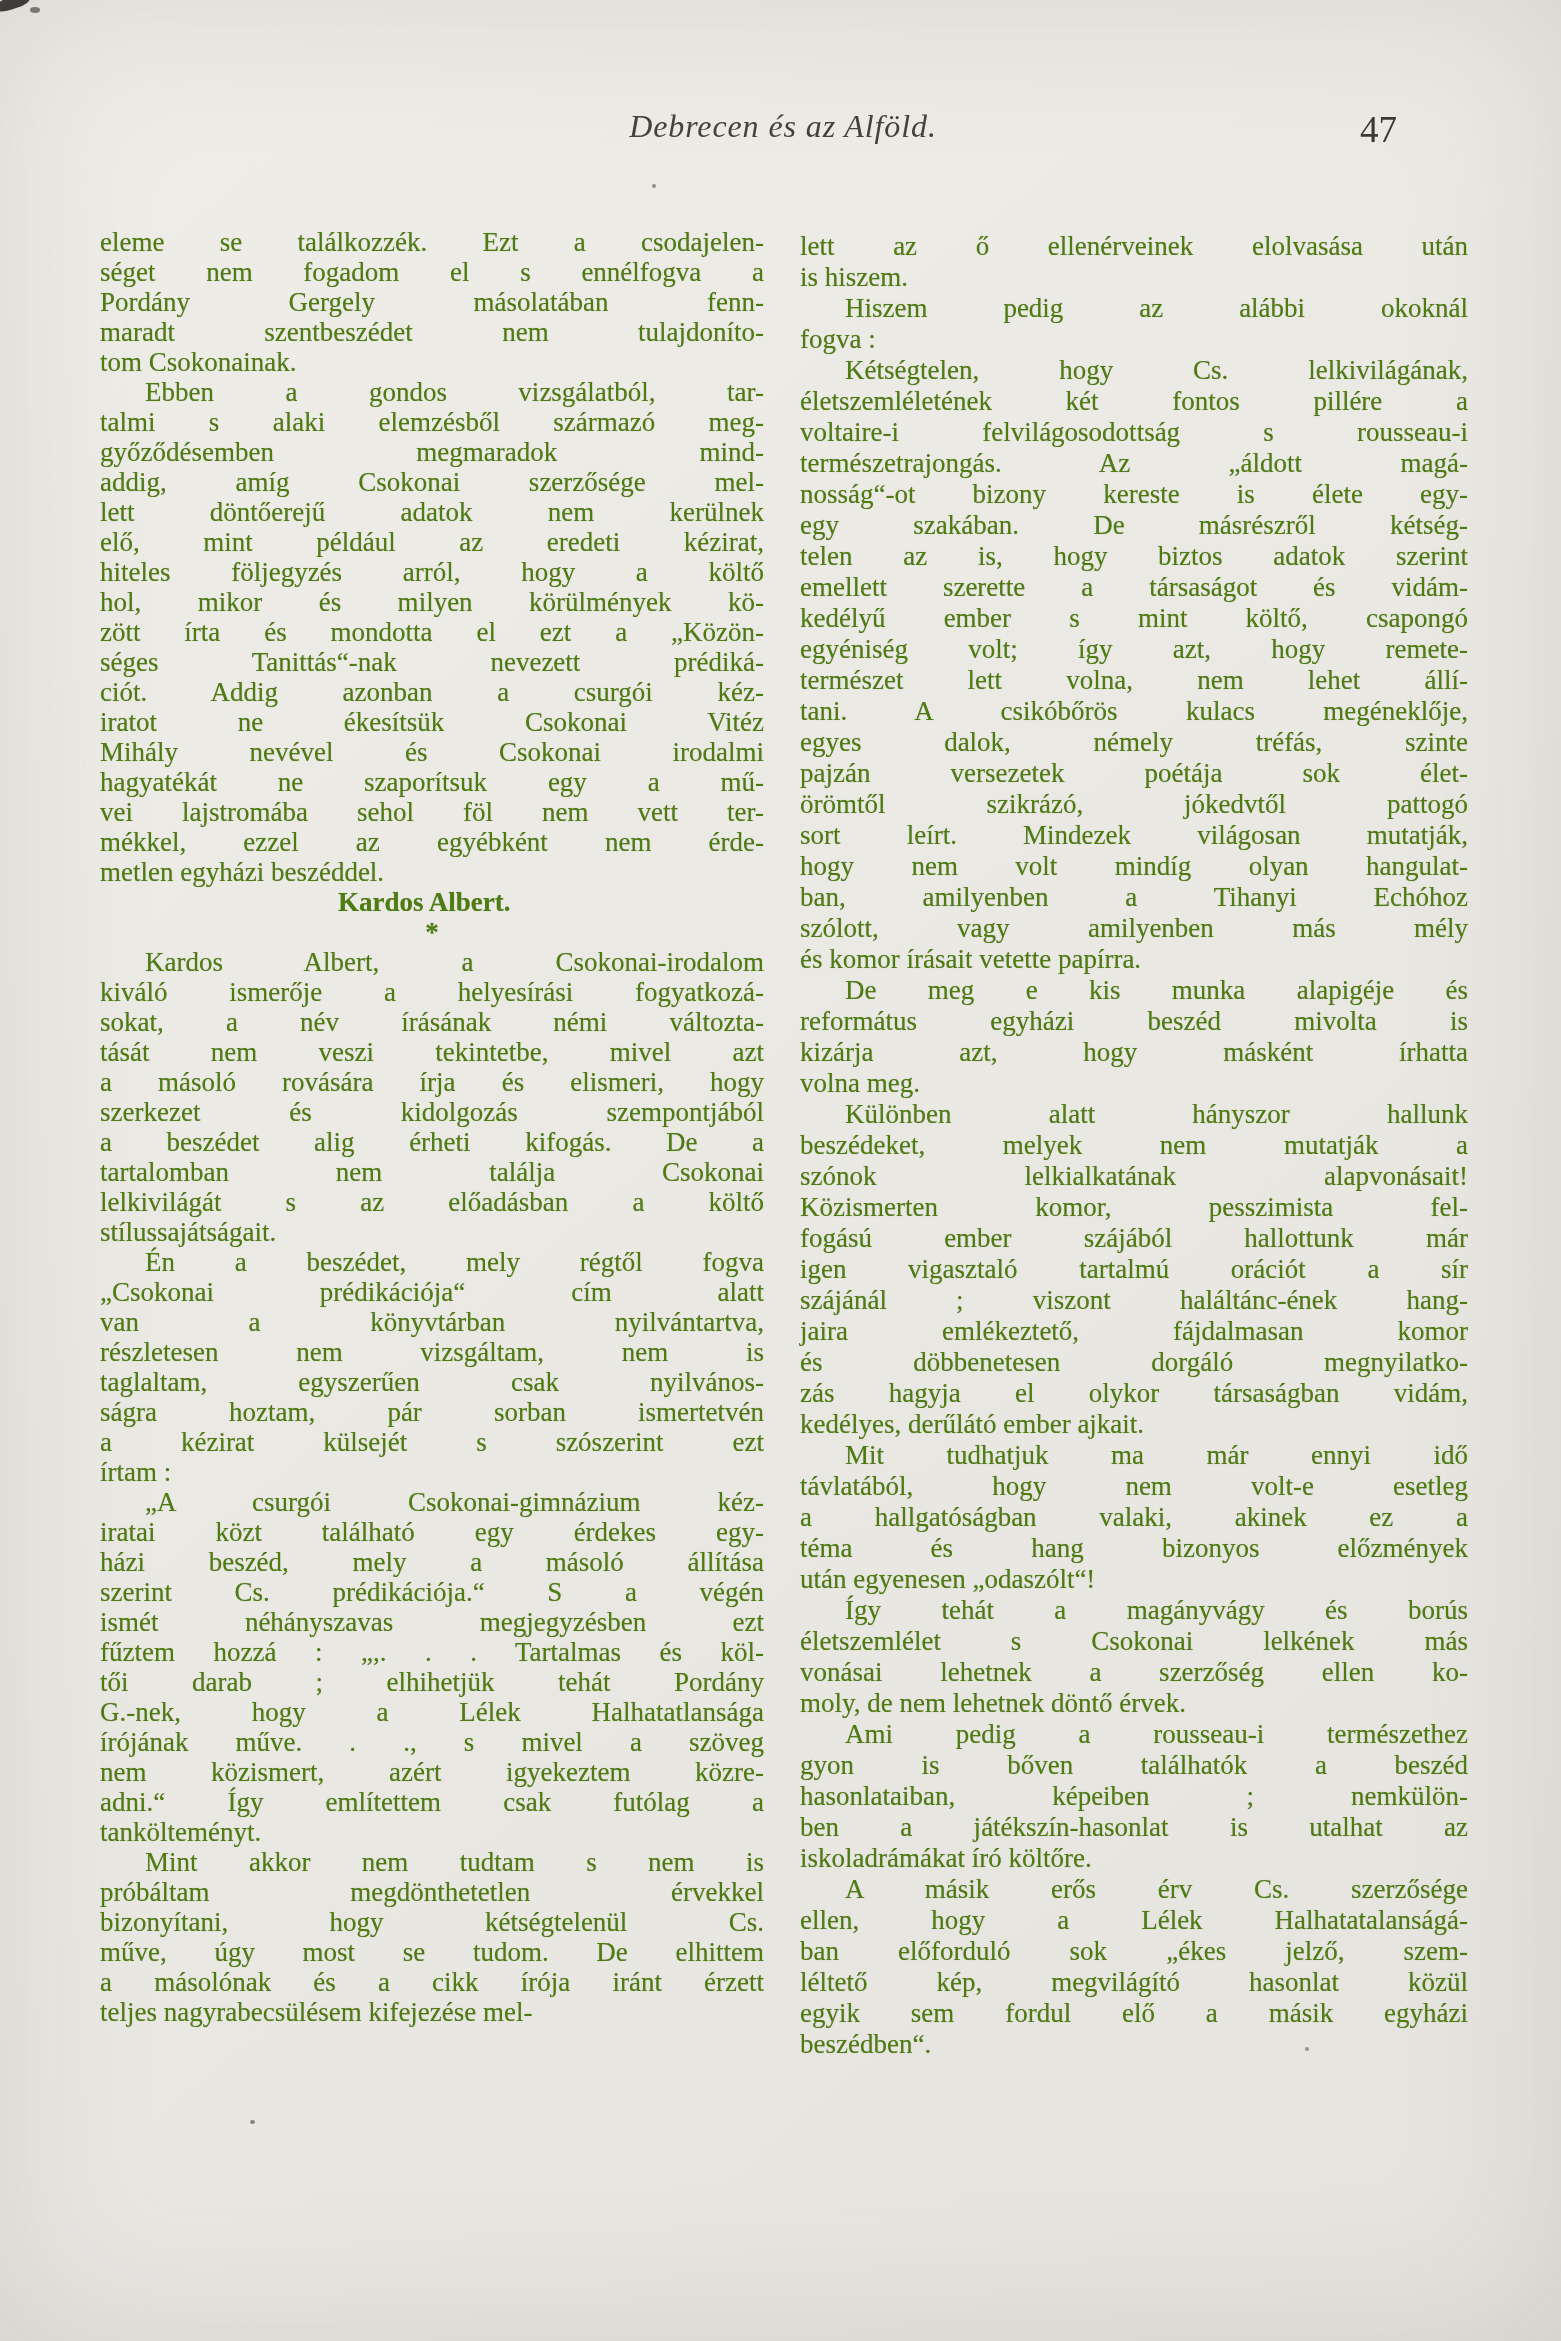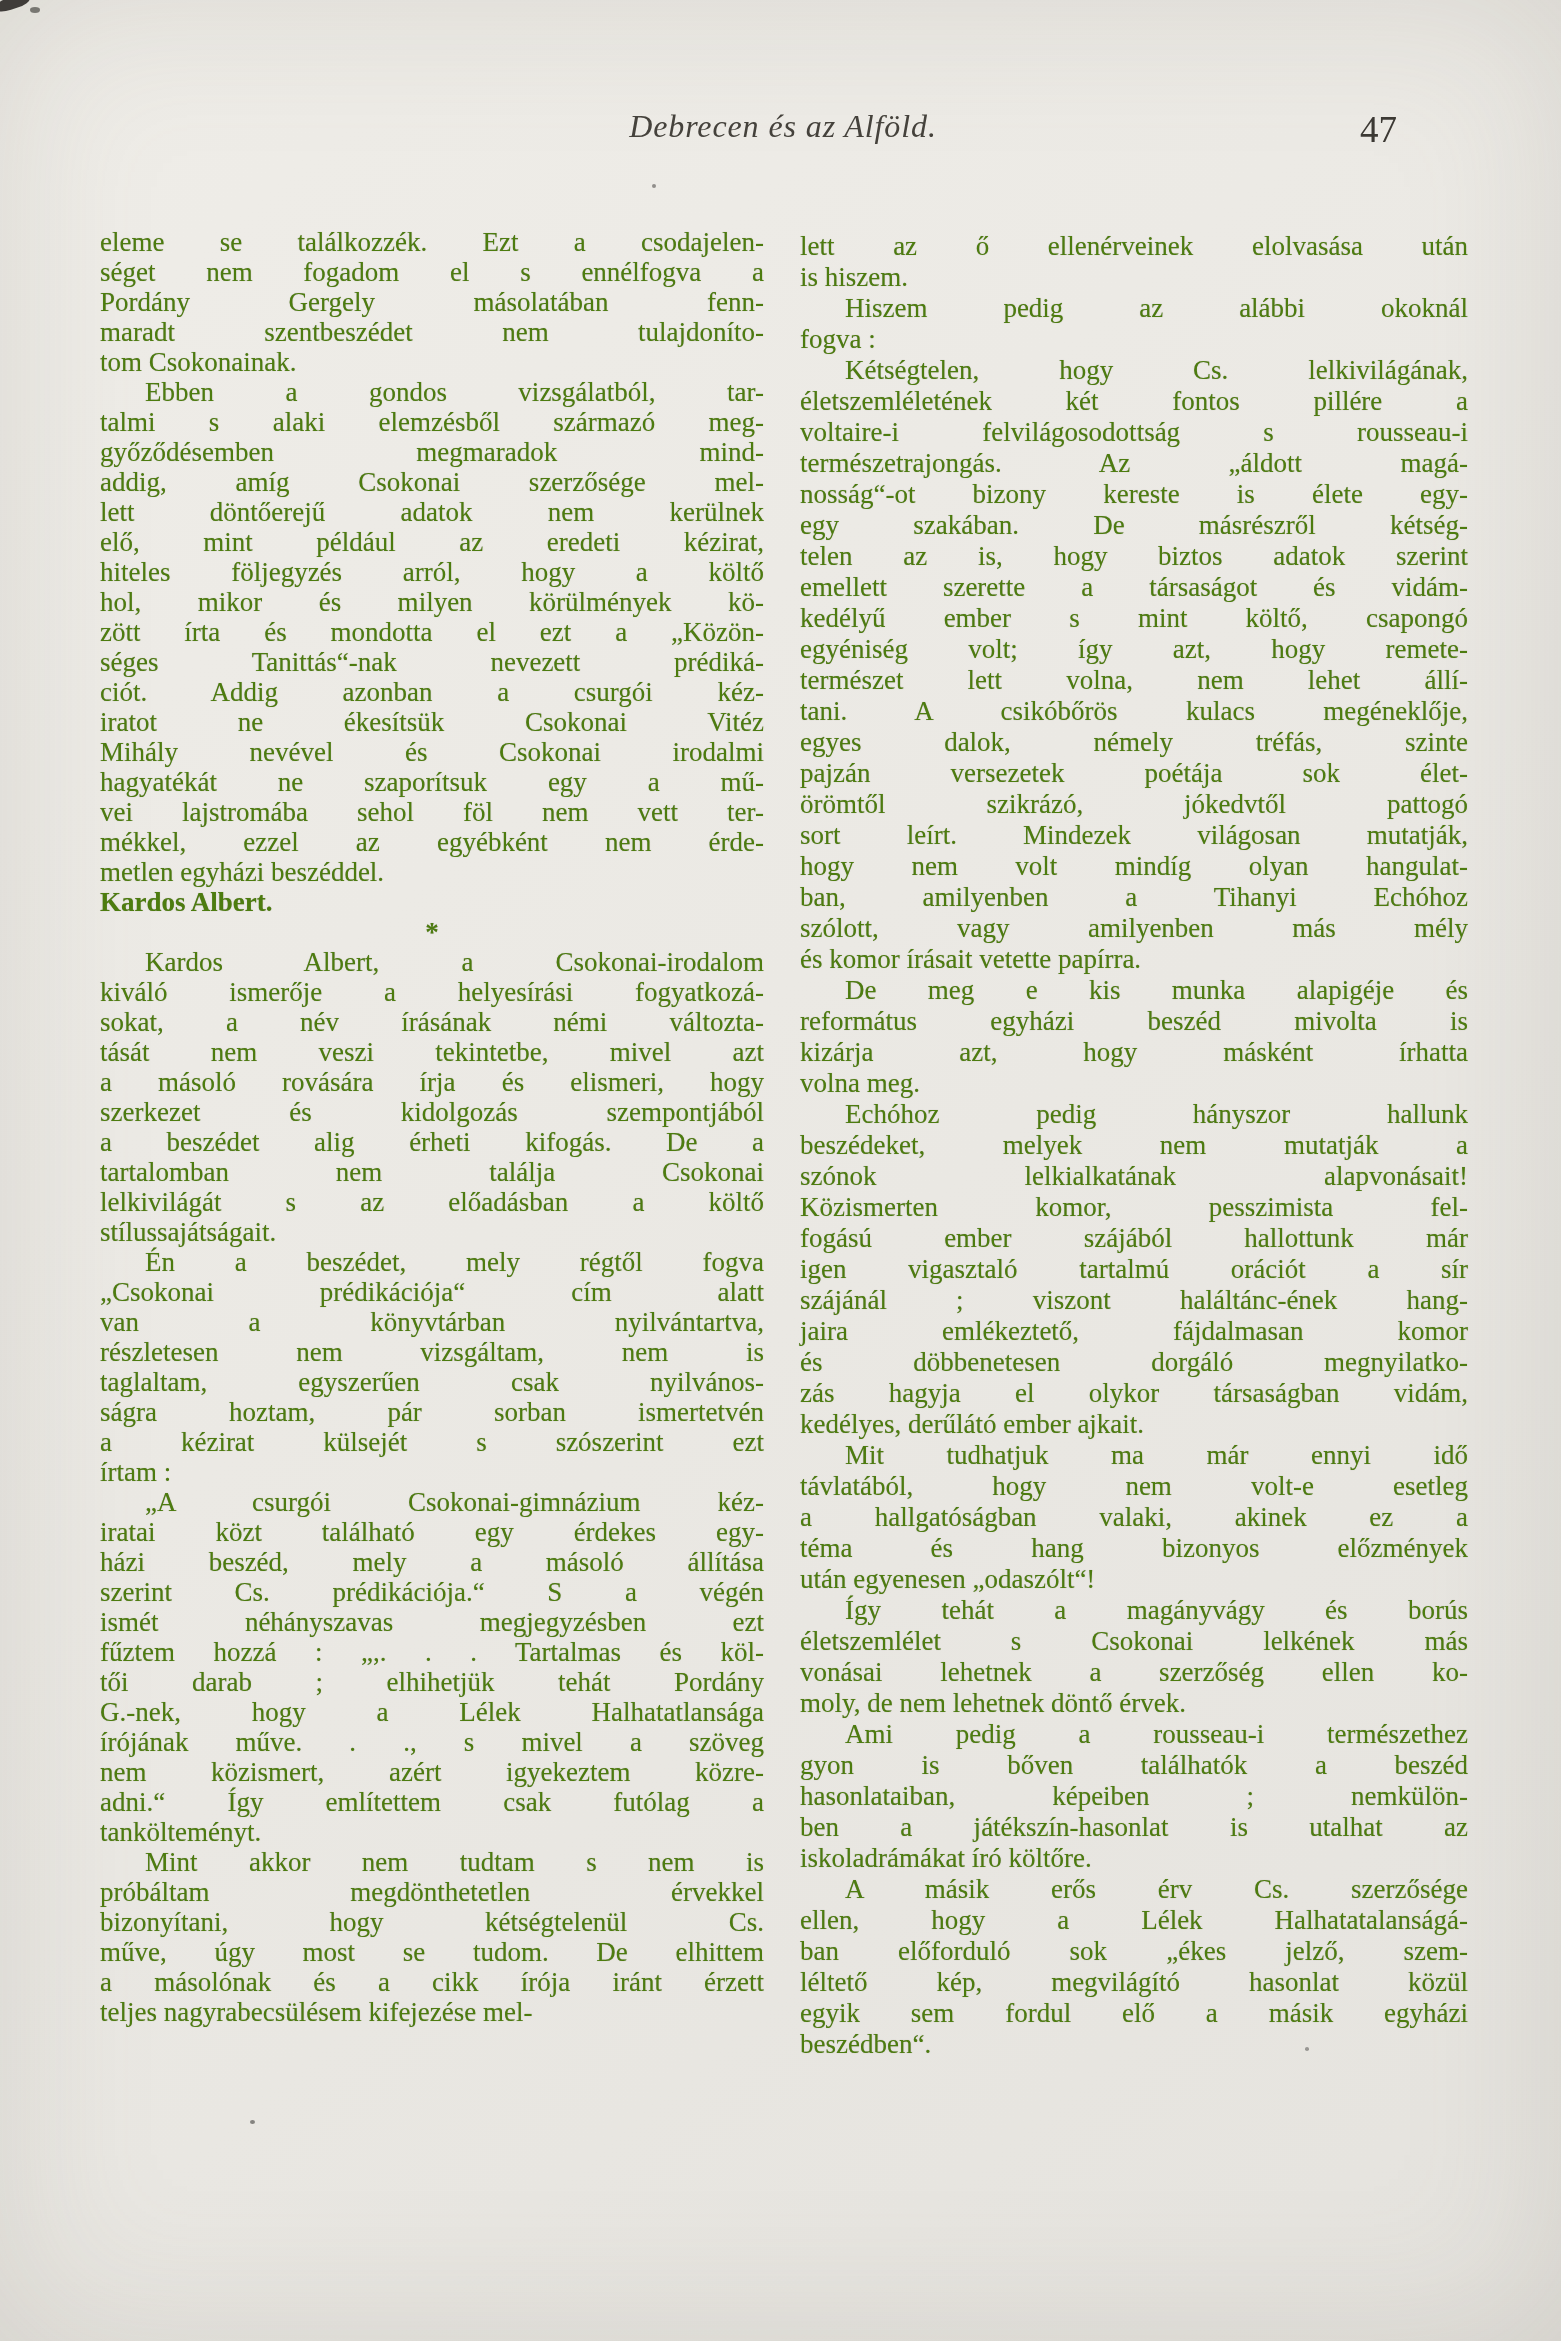--- a/index.html
+++ b/index.html
@@ -41,7 +41,7 @@
   #right-column .line{height:31px;overflow:visible;}
   .line.last{text-align-last:left;}
   .line.indent{text-indent:45px;}
-  .signature{font-weight:bold;text-align:left;padding-right:15.6px;}
+  .signature{font-weight:bold;text-align:center;padding-right:15.6px;}
   .separator{text-align:center;font-weight:bold;}
   .artifact{position:absolute;background:#22201d;border-radius:50%;}
   #artifact-corner-a{left:-5.2px;top:-2.6px;width:35px;height:12px;transform:rotate(-18deg);opacity:.85;border-radius:40%;}

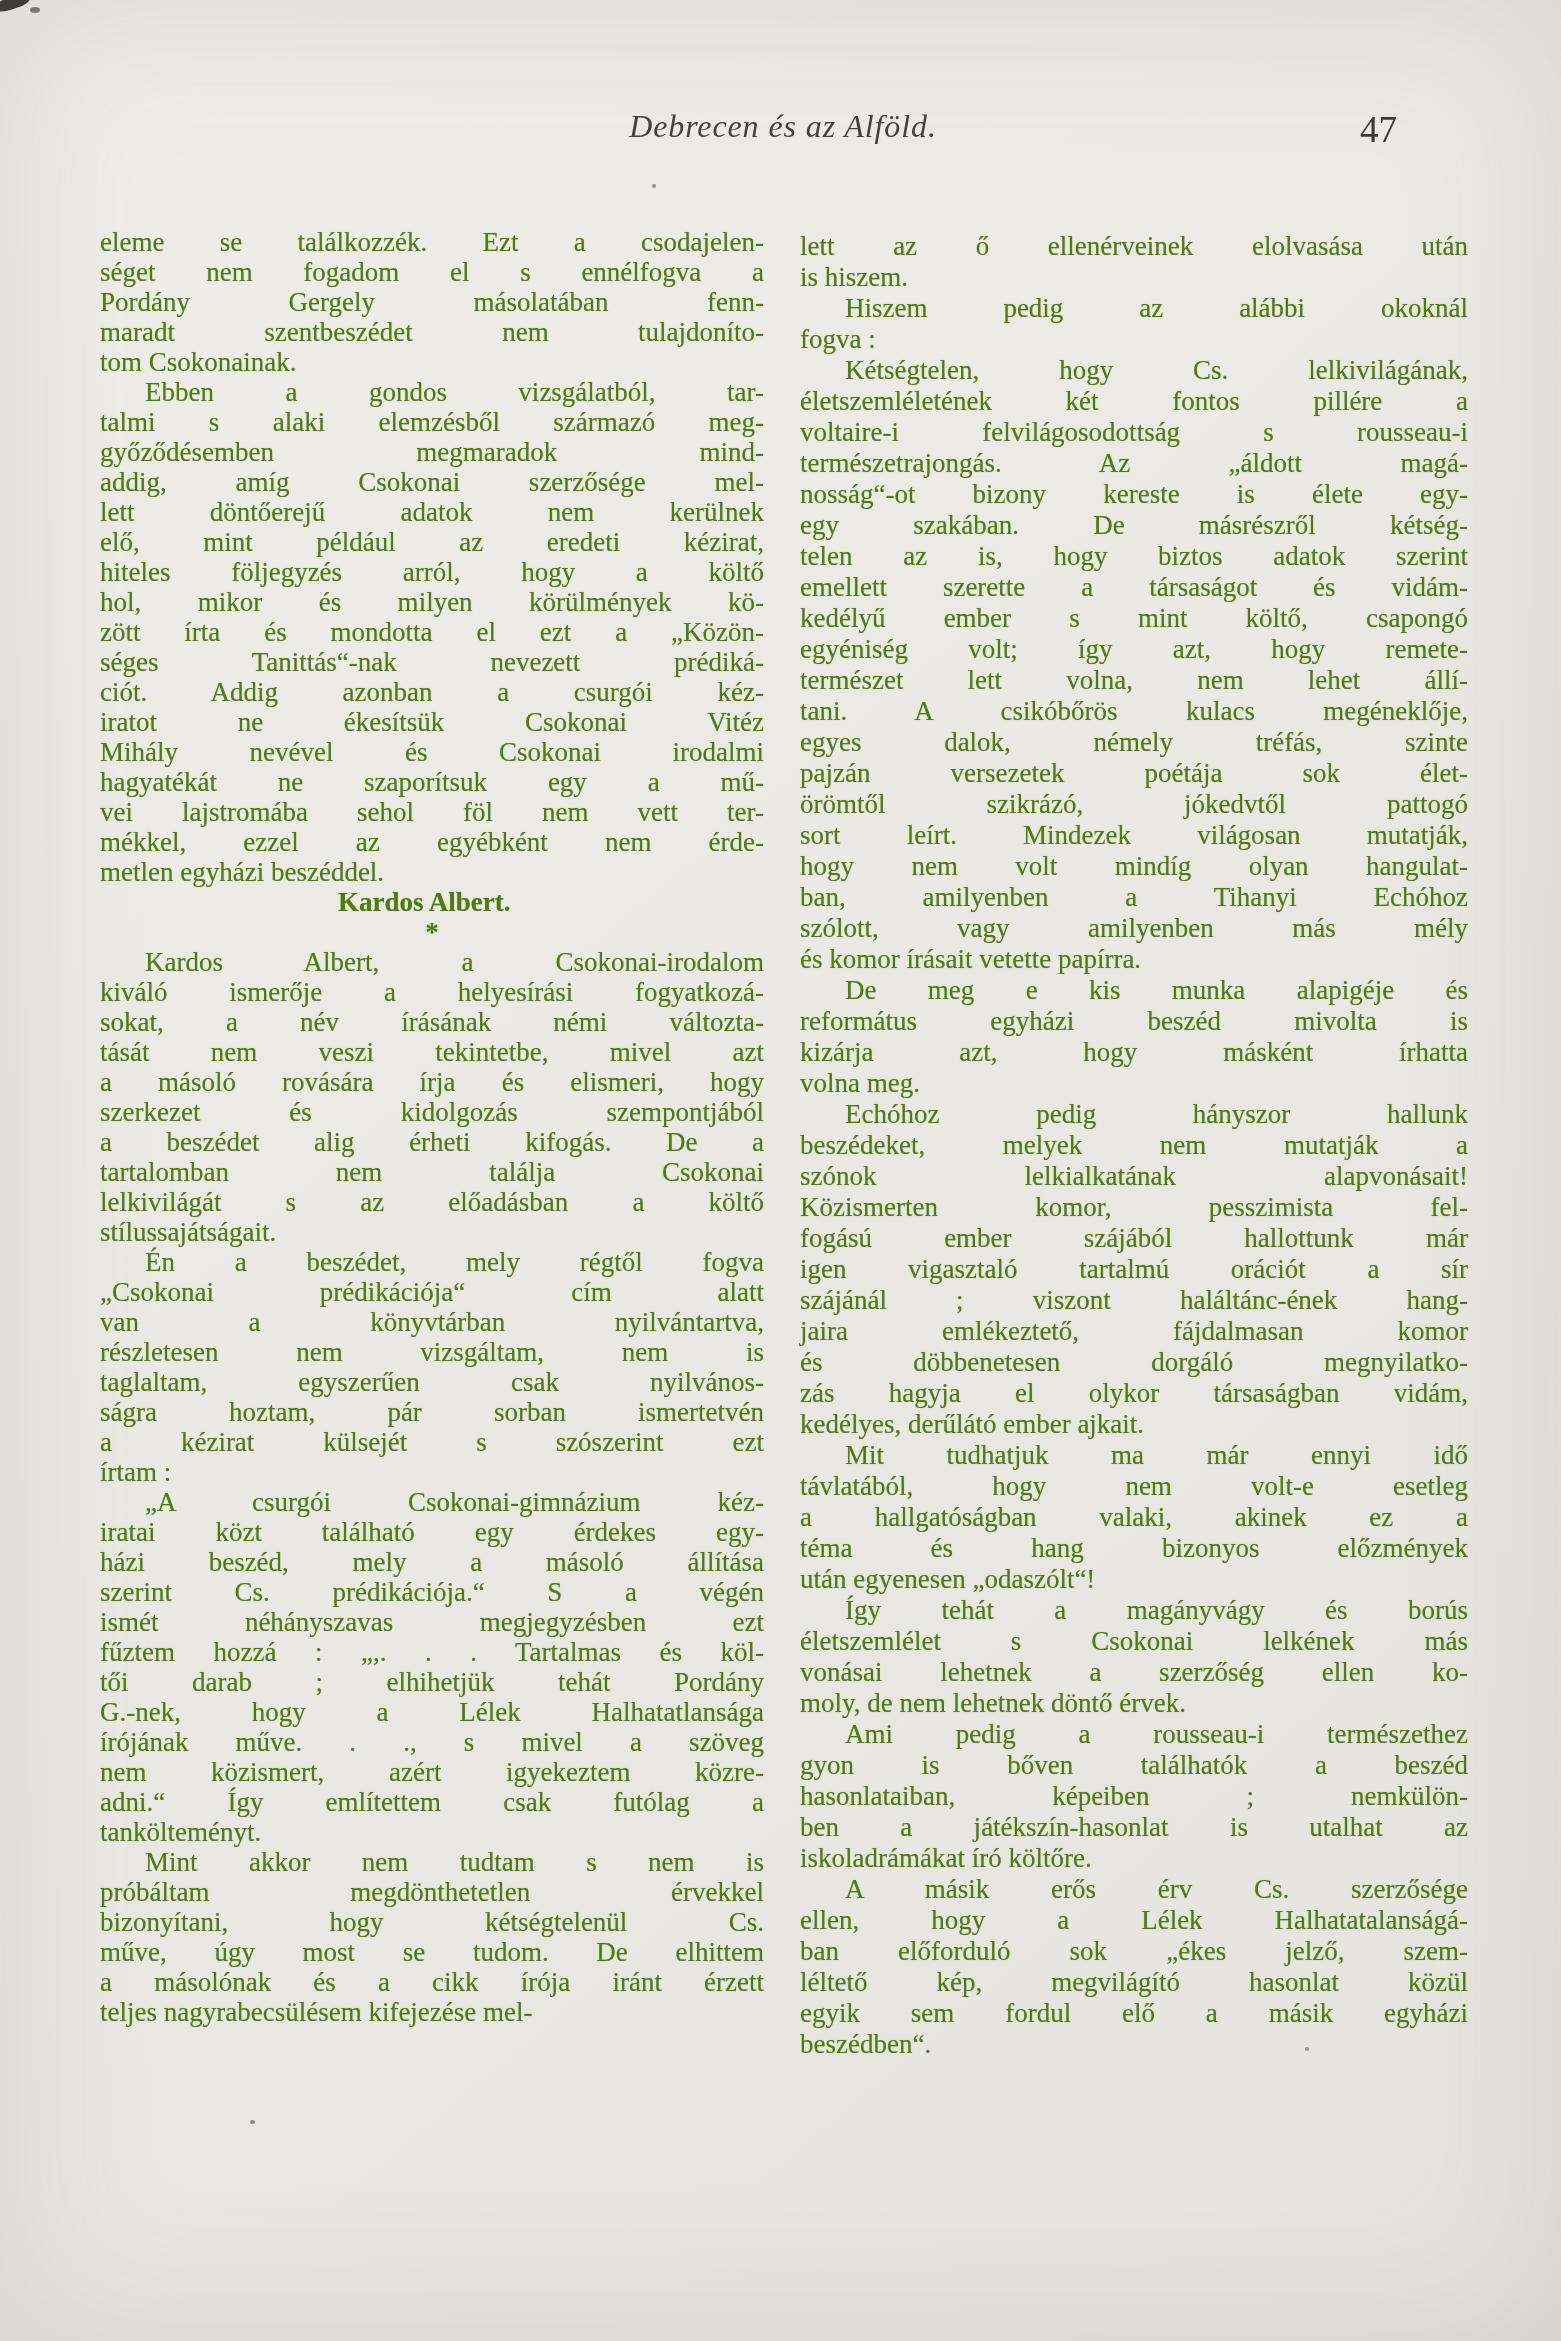--- a/index.html
+++ b/index.html
@@ -172,7 +172,7 @@
       <div class="line last">volna meg.</div>
     </div>
     <div class="block paragraph">
-      <div class="line indent">Echóhoz pedig hányszor hallunk</div>
+      <div class="line indent">Különben alatt hányszor hallunk</div>
       <div class="line">beszédeket, melyek nem mutatják a</div>
       <div class="line">szónok lelkialkatának alapvonásait!</div>
       <div class="line">Közismerten komor, pesszimista fel-</div>

